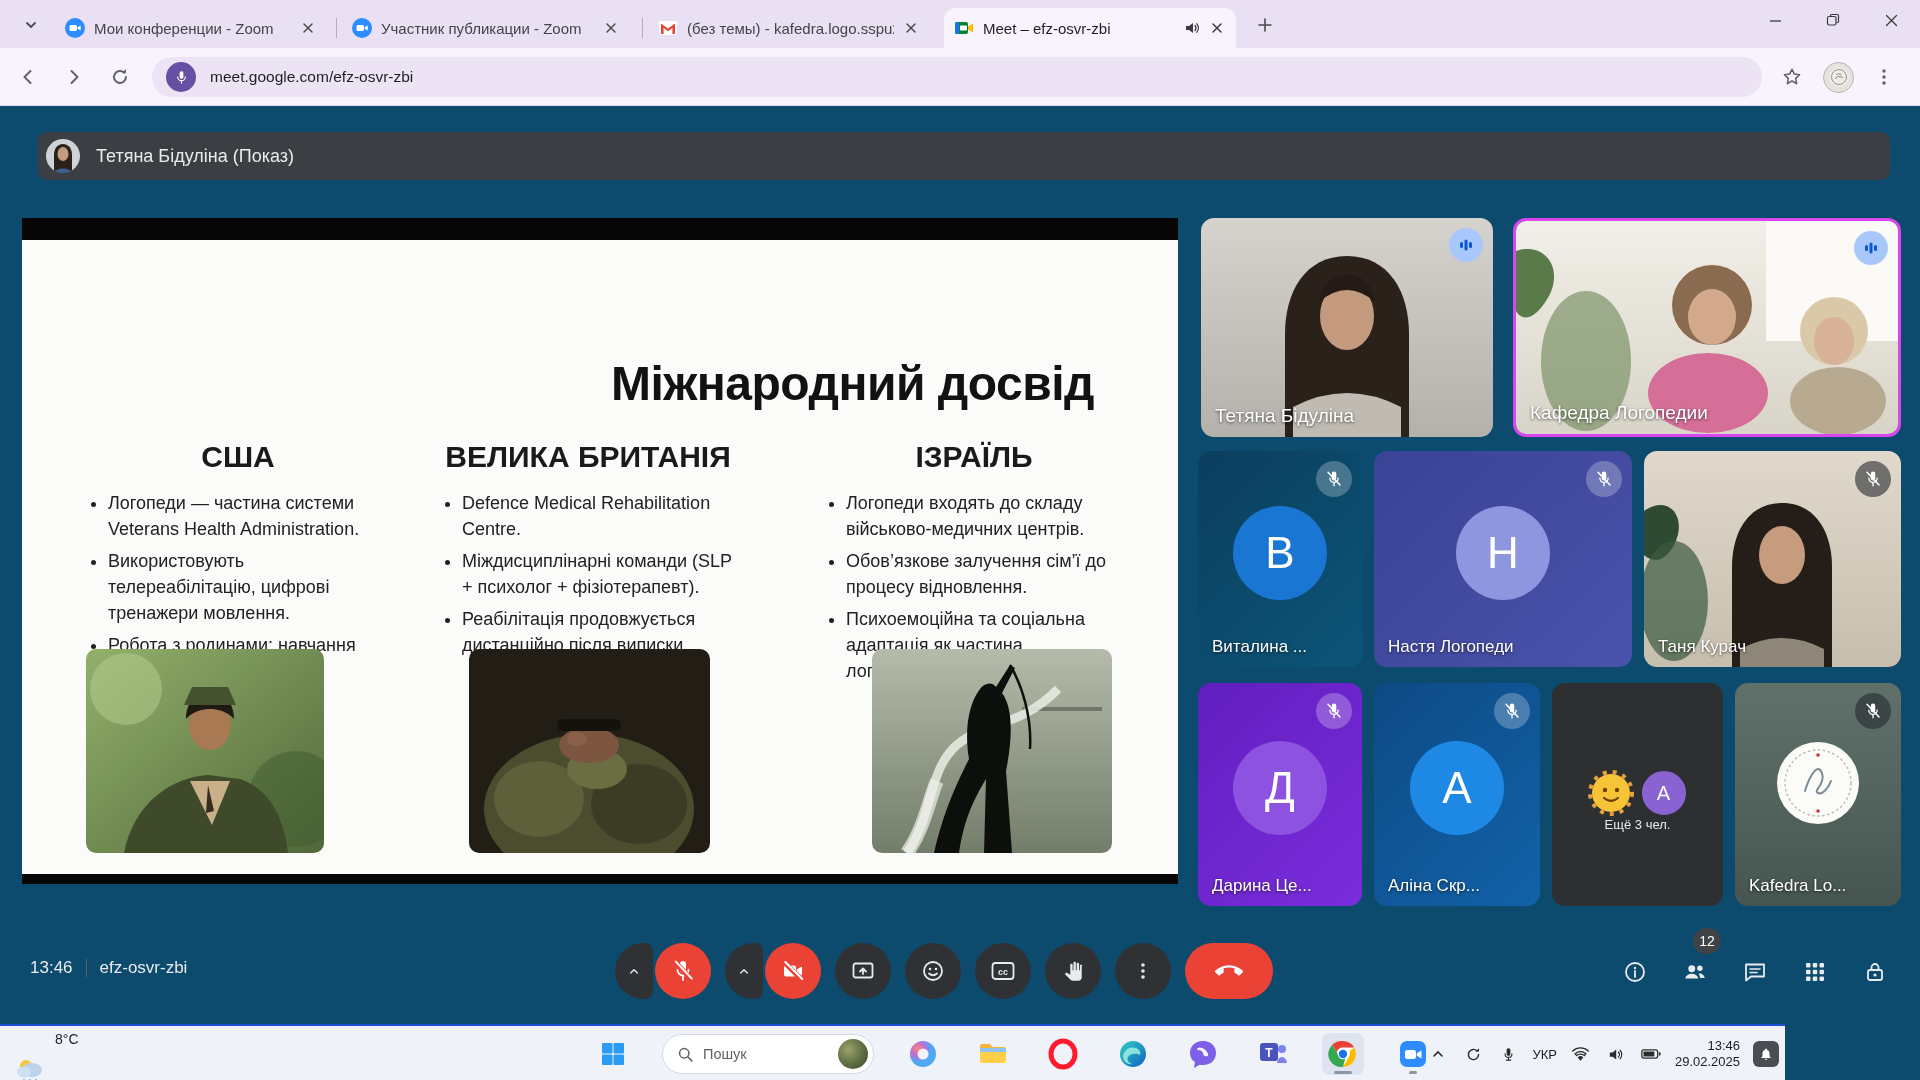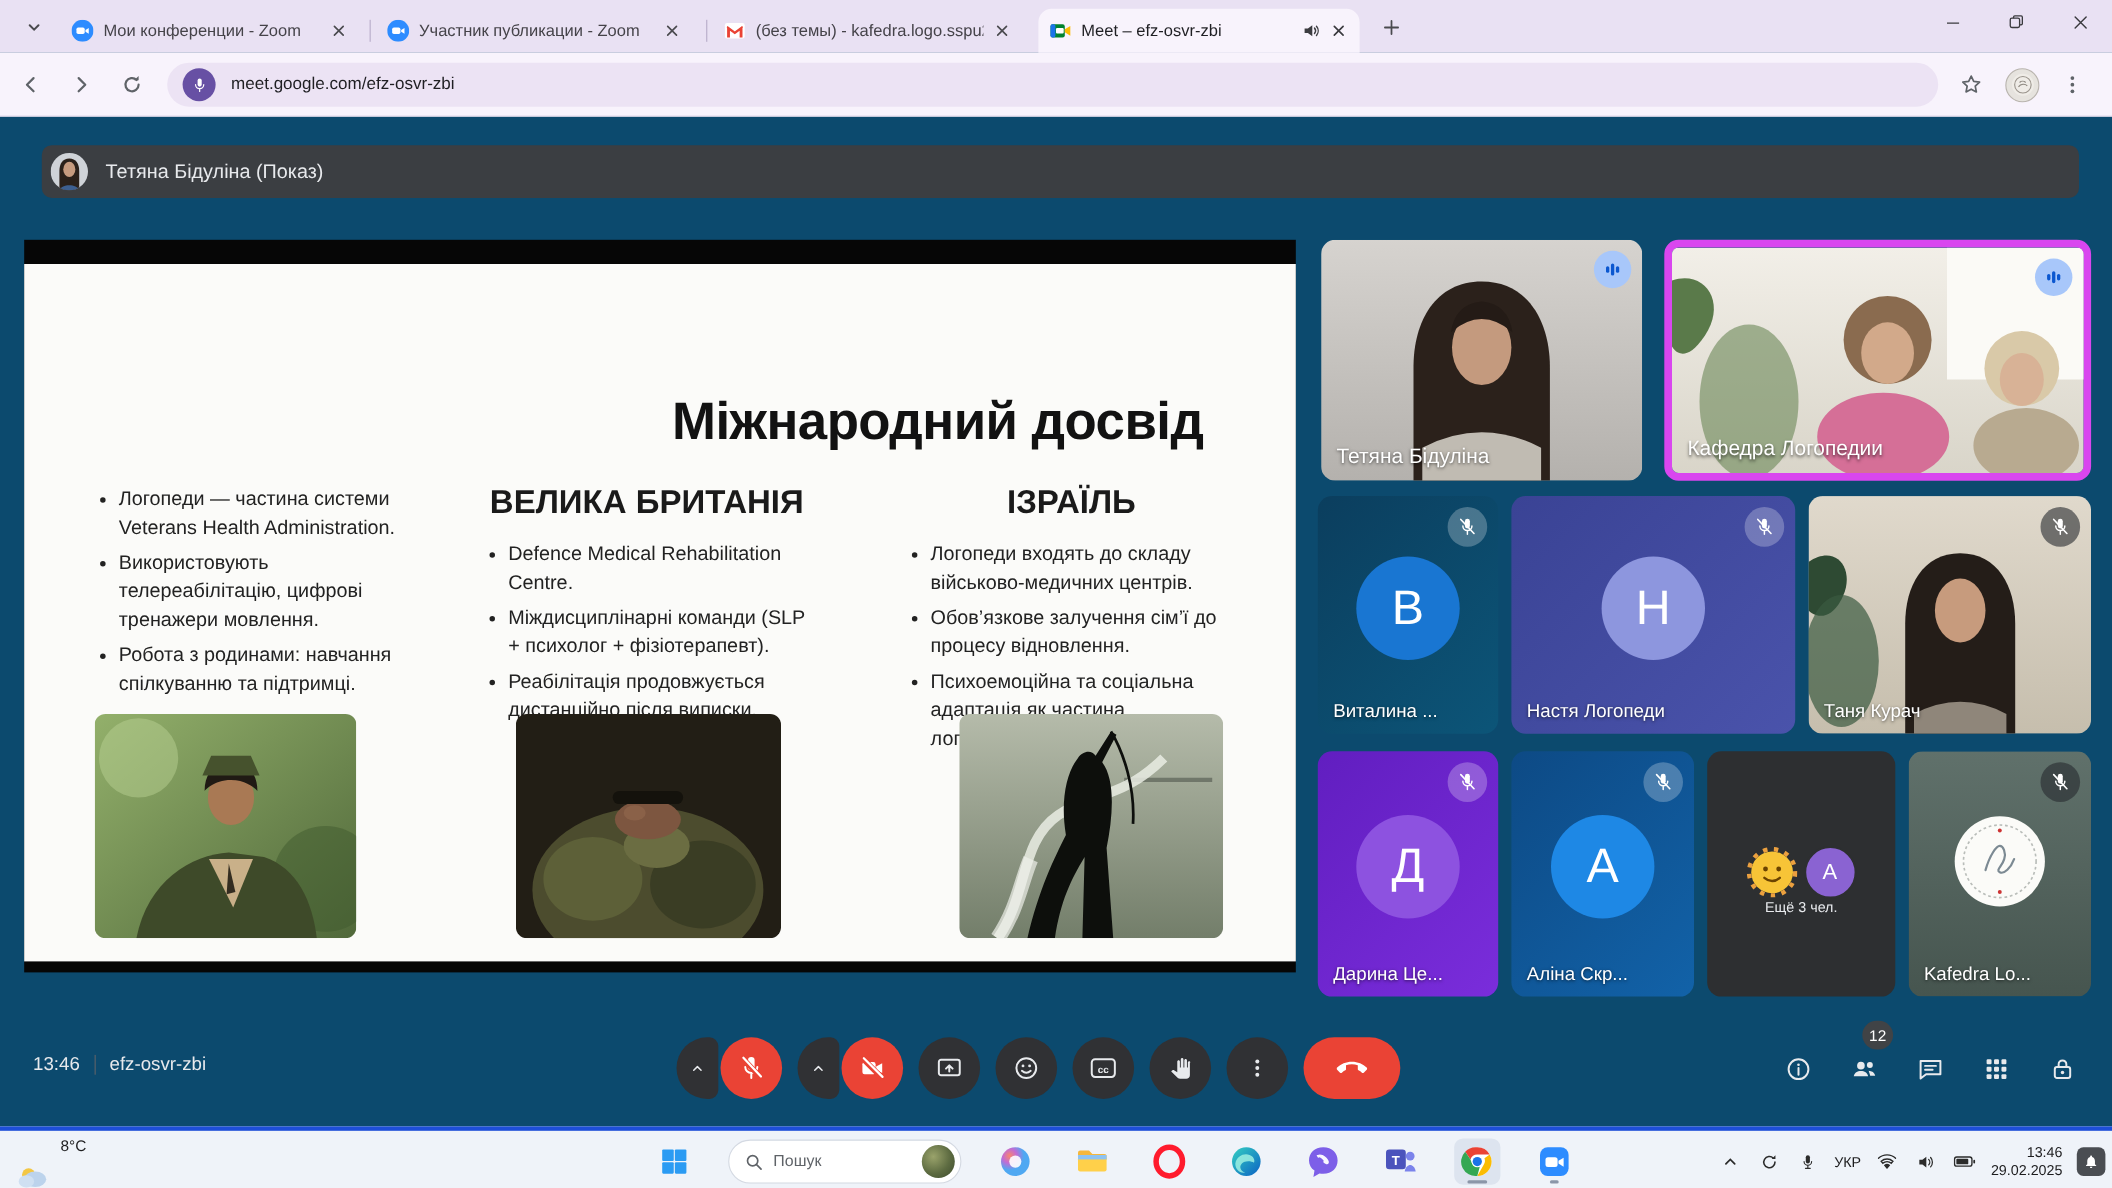--- a/index.html
+++ b/index.html
@@ -36,7 +36,7 @@
   .sphoto{position:absolute;top:409px;height:204px;border-radius:10px;overflow:hidden;}
   
   .tile{position:absolute;border-radius:13px;overflow:hidden;box-sizing:border-box;}
-  .tile.outlined{border:7px solid #d946ef;}
+  .tile.outlined{border:3px solid #d946ef;}
   .tname{position:absolute;left:14px;bottom:10px;color:#fff;font-size:17px;font-weight:500;text-shadow:0 1px 3px rgba(0,0,0,.65);white-space:nowrap;}
   .tname.big{font-size:19px;}
   .mutebadge{position:absolute;top:10px;right:10px;width:36px;height:36px;border-radius:50%;background:rgba(255,255,255,.25);display:flex;align-items:center;justify-content:center;}

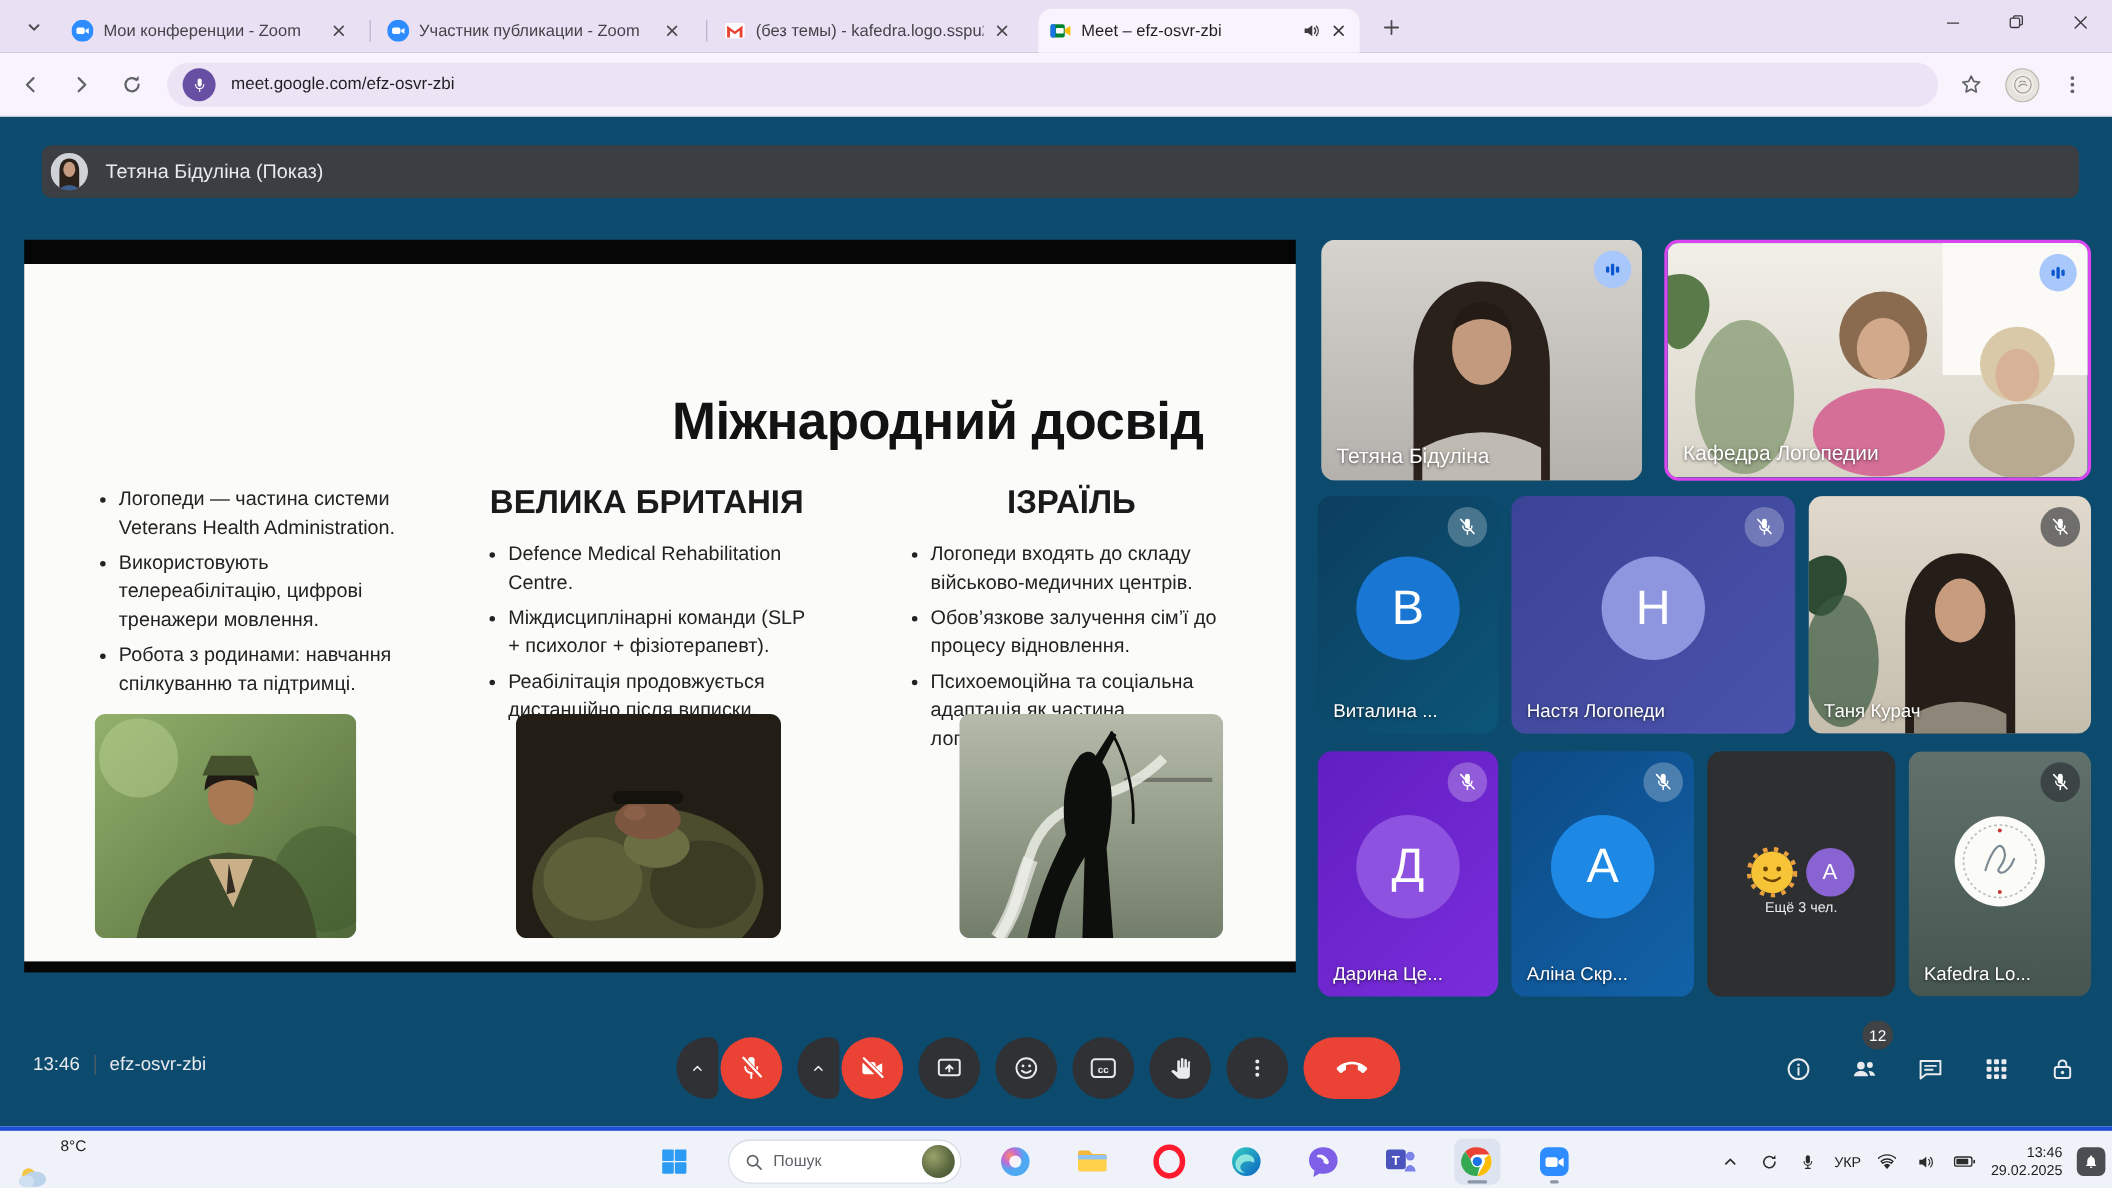--- a/index.html
+++ b/index.html
@@ -243,6 +243,7 @@
       <div class="stitle">Міжнародний досвід</div>
 
       <div class="scol" style="left:66px;width:300px;">
+        <h3>США</h3>
         <ul>
           <li>Логопеди — частина системи Veterans Health Administration.</li>
           <li>Використовують телереабілітацію, цифрові тренажери мовлення.</li>

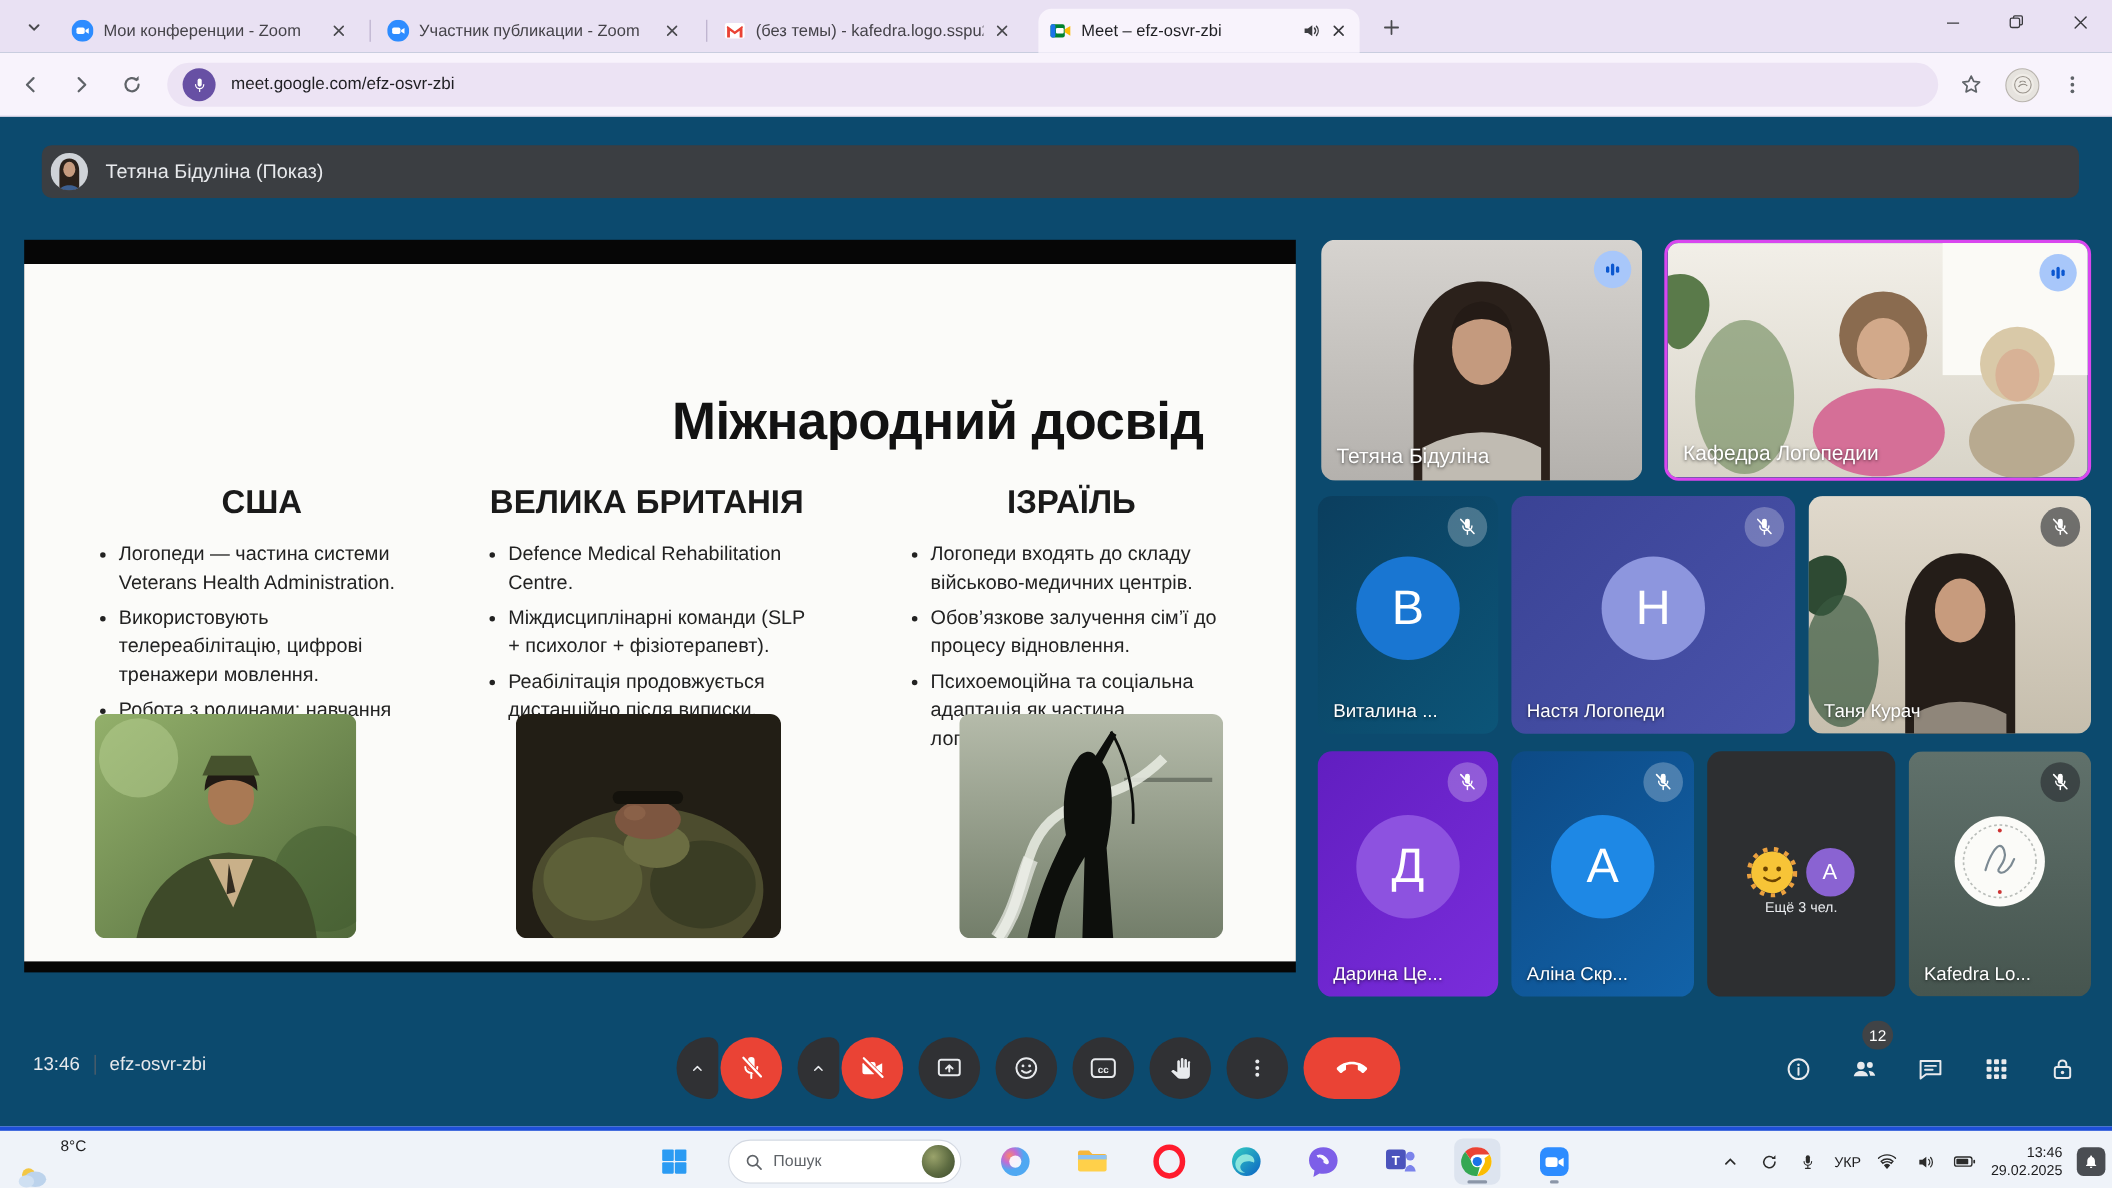--- a/index.html
+++ b/index.html
@@ -58,7 +58,7 @@
   .rightic{position:absolute;top:957px;width:30px;height:30px;display:flex;align-items:center;justify-content:center;}
   .countbadge{position:absolute;left:1693px;top:928px;min-width:28px;height:26px;border-radius:13px;background:#404346;color:#fff;font-size:14px;display:flex;align-items:center;justify-content:center;padding:0 4px;box-sizing:border-box;}
   
-  .taskbar{position:absolute;left:0;top:1024px;width:1920px;height:56px;background:#eff3f9;border-top:4px solid #1d4ed8;box-sizing:border-box;}
+  .taskbar{position:absolute;left:0;top:1024px;width:1785px;height:56px;background:#eff3f9;border-top:2px solid #1d4ed8;box-sizing:border-box;}
   .weather{position:absolute;left:14px;top:5px;display:flex;align-items:center;gap:9px;}
   .weather .wt{font-size:14px;color:#1d1d1f;line-height:17px;}
   .weather .wd{font-size:12px;color:#5a5f66;line-height:15px;margin-top:45px;}

